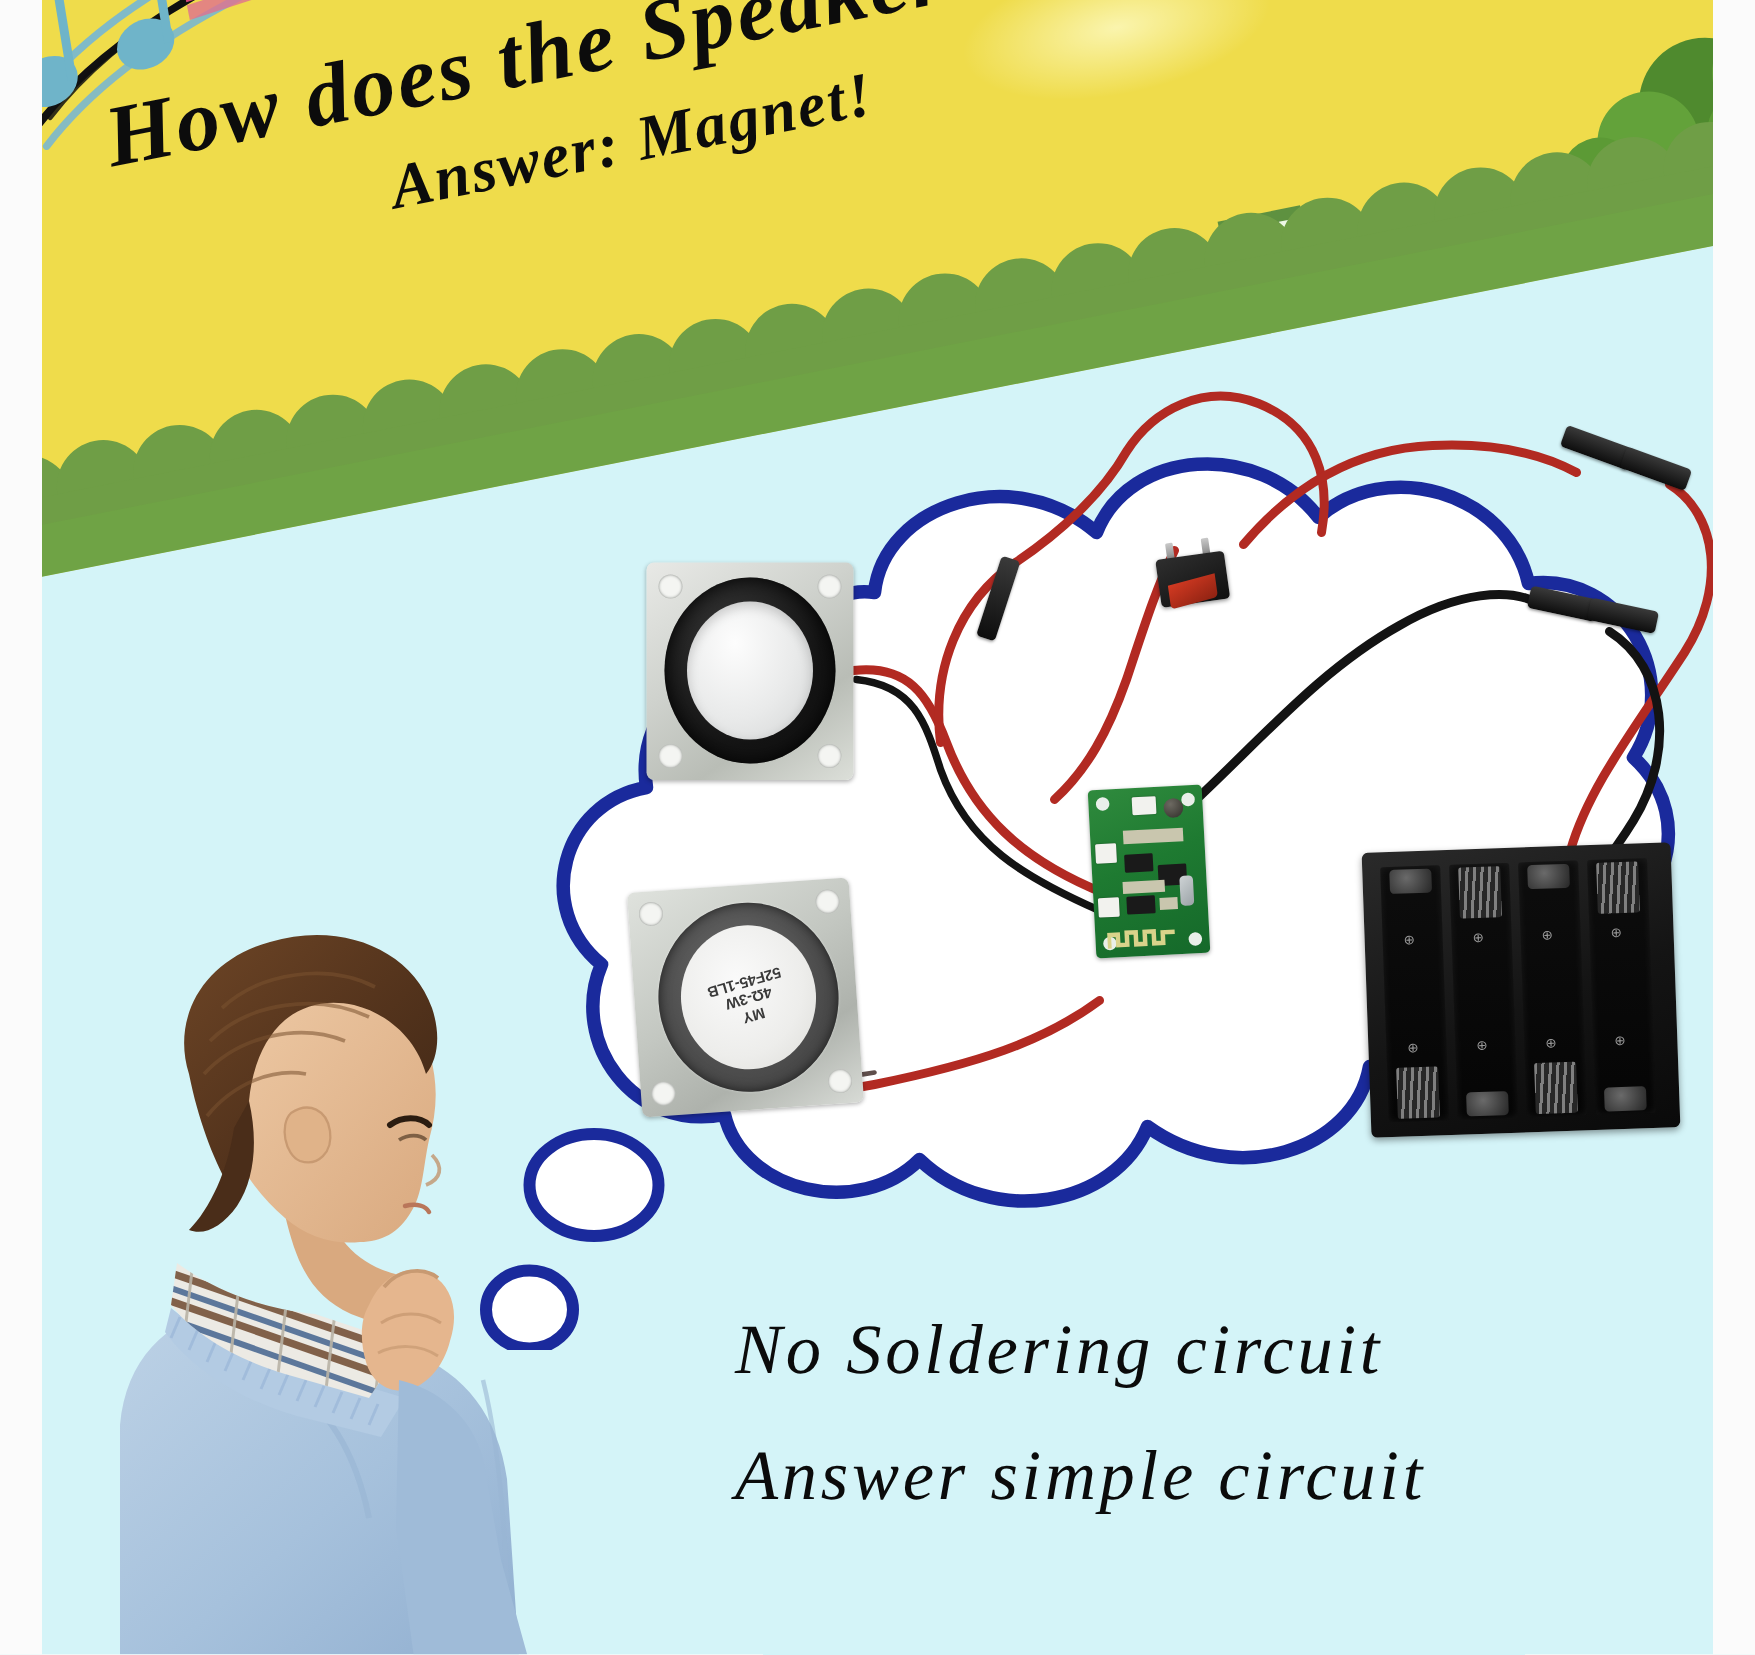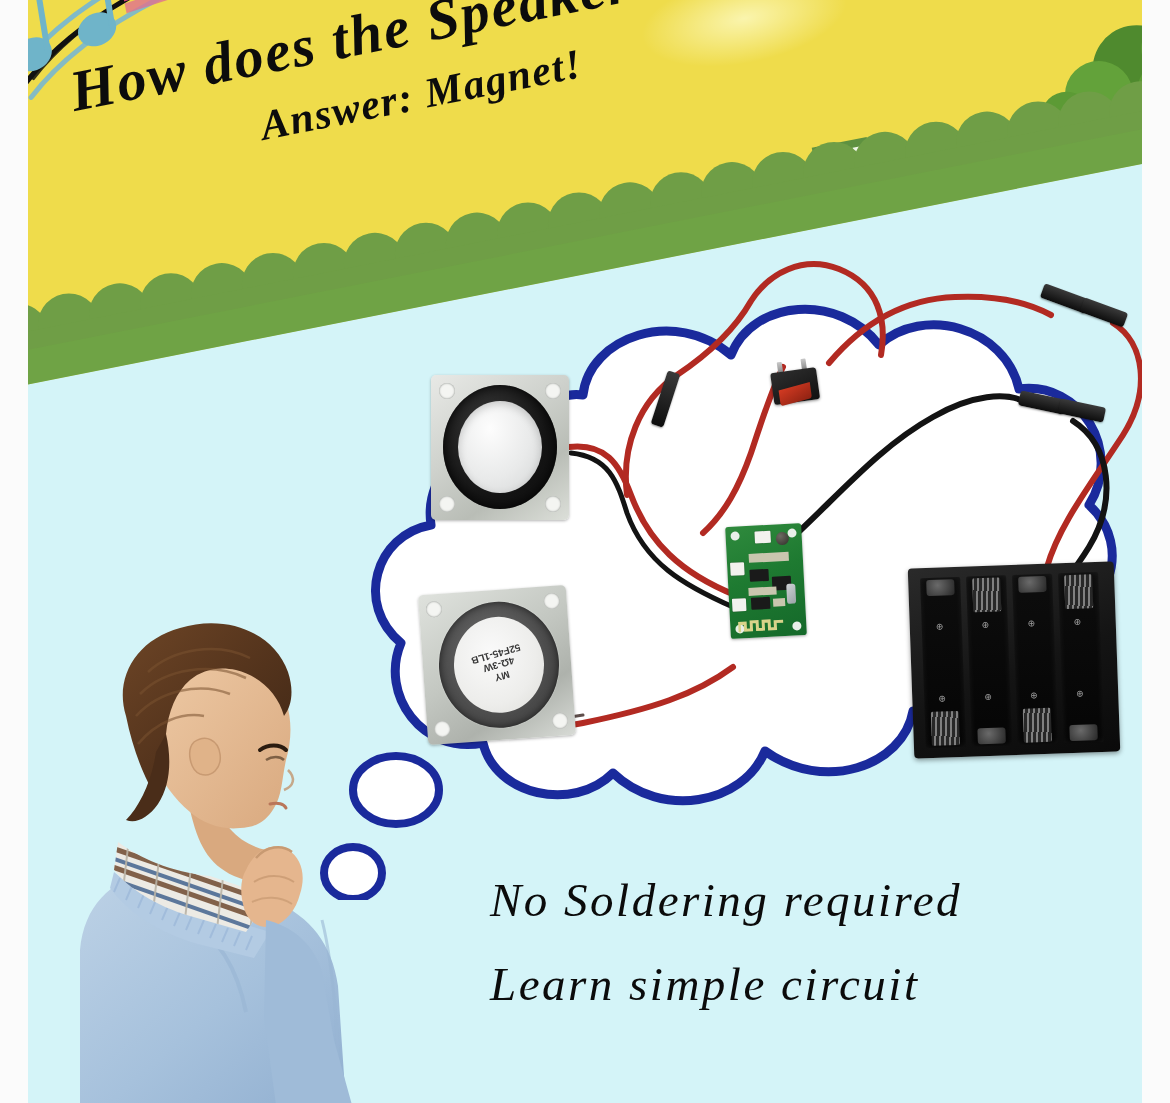--- a/index.html
+++ b/index.html
@@ -531,7 +531,7 @@
       <path d="M196,300 C222,306 244,324 252,352 L264,420 L282,485 L206,485 L194,398 Z" fill="#9fbbd8"></path>
     </svg>
 
-    <div class="cap-line cap1">No Soldering required</div>
+    <div class="cap-line cap1">No Soldering circuit</div>
     <div class="cap-line cap2">Learn simple circuit</div>
 
     <div class="banner-wrap">

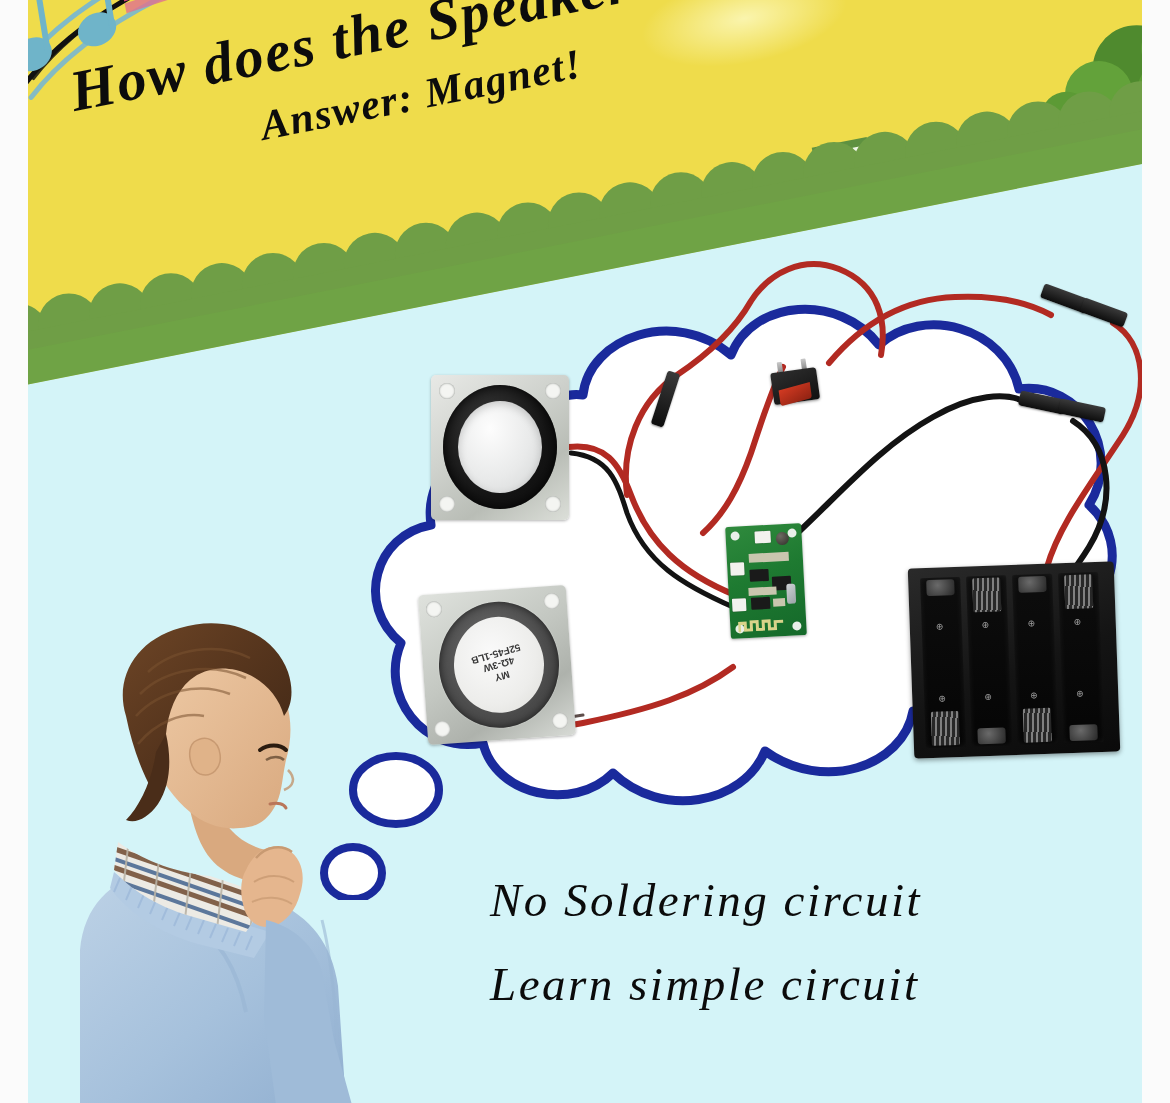--- a/index.html
+++ b/index.html
@@ -532,7 +532,7 @@
     </svg>
 
     <div class="cap-line cap1">No Soldering circuit</div>
-    <div class="cap-line cap2">Learn simple circuit</div>
+    <div class="cap-line cap2">Answer simple circuit</div>
 
     <div class="banner-wrap">
       <div class="banner-yellow"></div>

